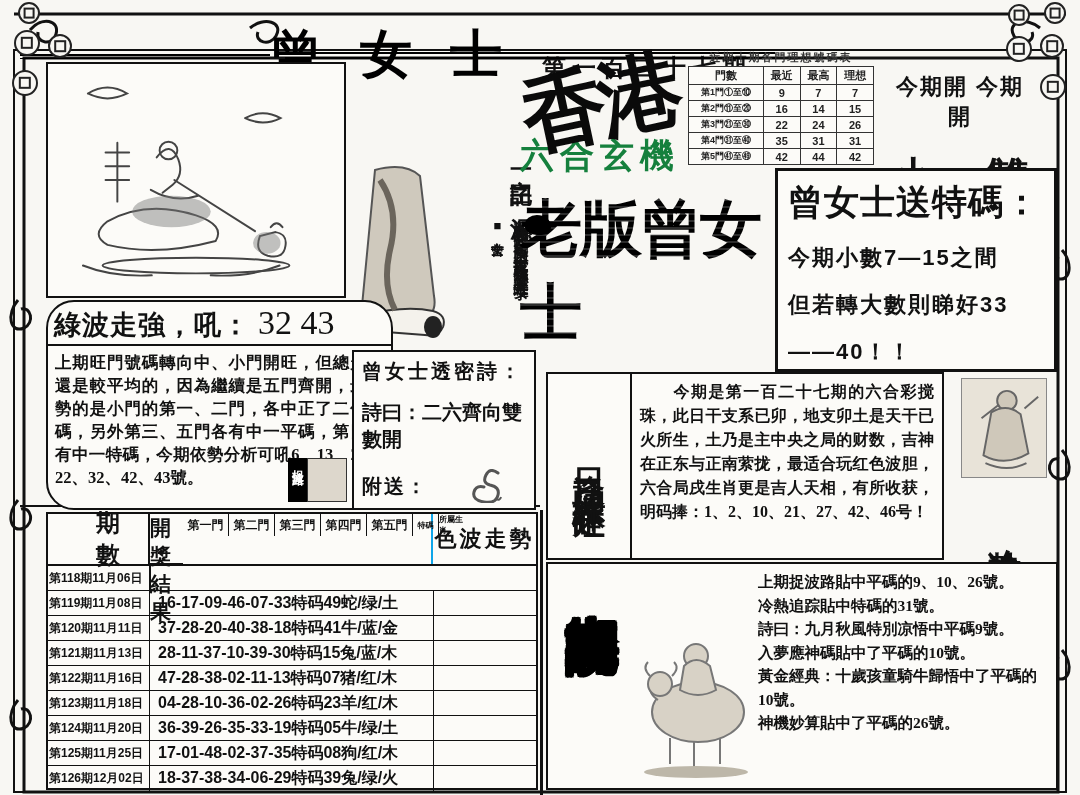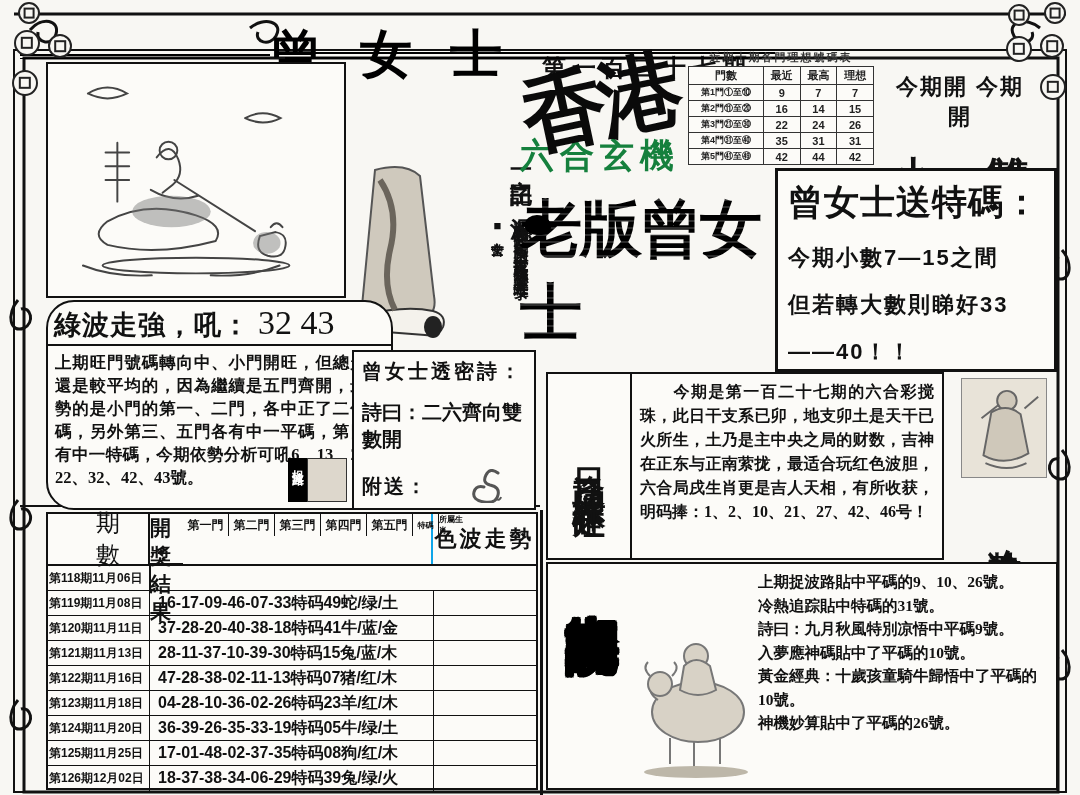--- a/index.html
+++ b/index.html
@@ -79,7 +79,7 @@
   
   .results { position:absolute; left:46px; top:512px; width:492px; height:278px; border:2px solid #111; background:#fcfbf8; z-index:4; font-family:"Liberation Sans", sans-serif; }
   .res-head { display:flex; border-bottom:2px solid #111; height:52px; }
-  .rh-period { width:102px; border-right:2px solid #111; display:flex; align-items:center; justify-content:center; font-weight:400; font-size:24px; letter-spacing:4px; font-family:"Liberation Serif", serif;padding-left:48px;}
+  .rh-period { width:102px; border-right:2px solid #111; display:flex; align-items:center; justify-content:center; font-weight:700; font-size:24px; letter-spacing:4px; font-family:"Liberation Serif", serif;padding-left:48px;}
   .rh-mid { width:283px; border-right:2px solid #0ea5e9; display:flex; flex-direction:row; }
   .rh-mid .rh-result { flex:1; text-align:center; font-weight:900; font-size:21px; letter-spacing:12px; border-bottom:1px solid #111; font-family:"Liberation Serif", serif;}
   .rh-sub { display:flex; height:22px; }

